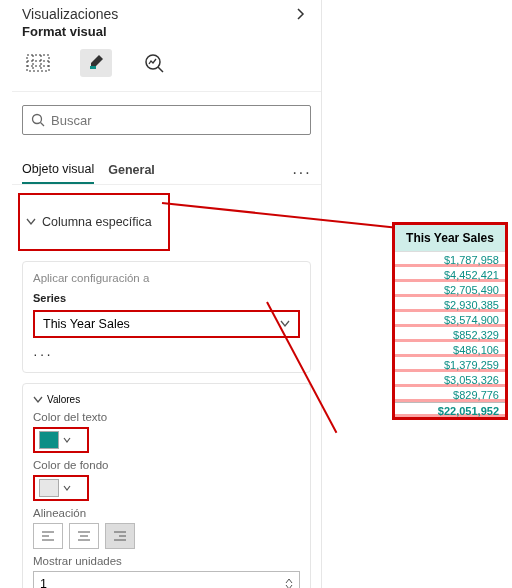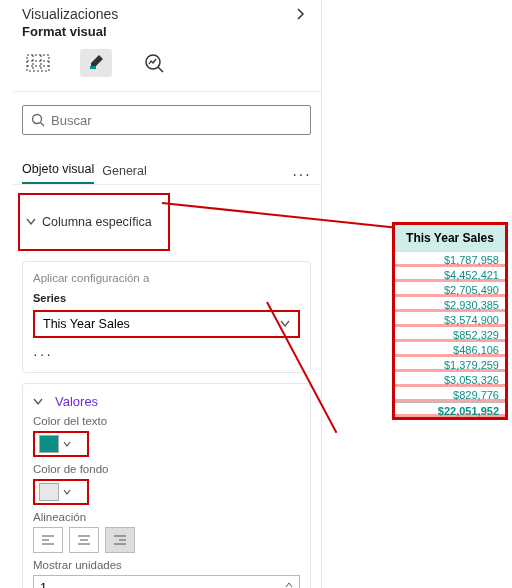--- a/index.html
+++ b/index.html
@@ -16,7 +16,7 @@
   .hr { border: none; border-top: 1px solid #eee; margin: 10px 0; }
   .search-box { margin: 13px 10px; display: flex; align-items: center; border: 1px solid #888; border-radius: 2px; height: 30px; padding: 0 8px; gap: 6px; }
   .search-box input { border: none; outline: none; font-size: 13px; flex: 1; color: #666; }
-  .tabs { display: flex; gap: 8px; padding: 14px 10px 0 10px; border-bottom: 1px solid #eee; align-items: flex-end; }
+  .tabs { display: flex; gap: 14px; padding: 14px 10px 0 10px; border-bottom: 1px solid #eee; align-items: center; }
   .tab { font-size: 12.5px; color: #444; padding-bottom: 6px; cursor: pointer; }
   .tab.active { border-bottom: 2px solid #0a7a6f; color: #111; font-weight: 500; }
   .more-dots { margin-left: auto; font-size: 16px; color: #444; cursor: pointer; letter-spacing: 1px; }

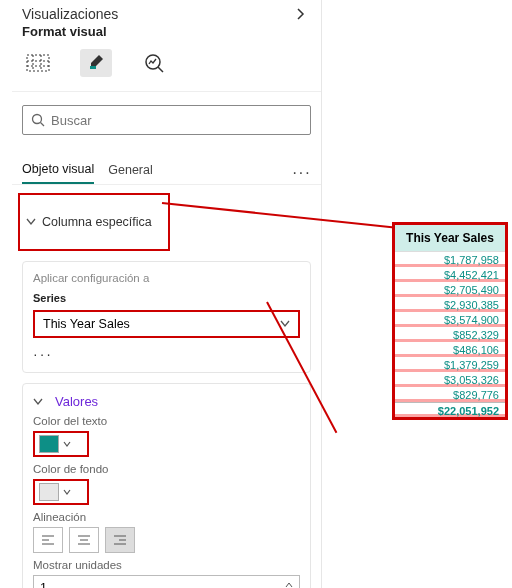--- a/index.html
+++ b/index.html
@@ -17,7 +17,7 @@
   .search-box { margin: 13px 10px; display: flex; align-items: center; border: 1px solid #888; border-radius: 2px; height: 30px; padding: 0 8px; gap: 6px; }
   .search-box input { border: none; outline: none; font-size: 13px; flex: 1; color: #666; }
   .tabs { display: flex; gap: 14px; padding: 14px 10px 0 10px; border-bottom: 1px solid #eee; align-items: center; }
-  .tab { font-size: 12.5px; color: #444; padding-bottom: 6px; cursor: pointer; }
+  .tab { font-size: 12.5px; color: #444; padding-bottom: 6px; cursor: pointer; font-weight: bold; }
   .tab.active { border-bottom: 2px solid #0a7a6f; color: #111; font-weight: 500; }
   .more-dots { margin-left: auto; font-size: 16px; color: #444; cursor: pointer; letter-spacing: 1px; }
   .red-box { border: 2px solid #c00; }

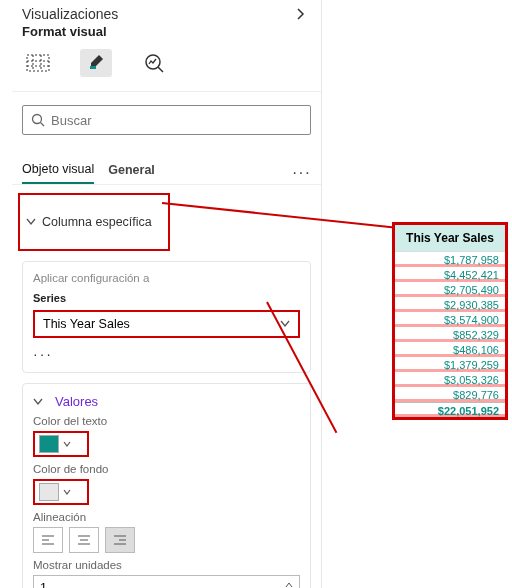--- a/index.html
+++ b/index.html
@@ -29,7 +29,7 @@
   .card-label { font-size: 11px; color: #222; margin-top: 8px; font-weight: 600; }
   .select { margin-top: 6px; width: 100%; height: 28px; border: 2px solid #c00; display: flex; align-items: center; justify-content: space-between; padding: 0 8px; font-size: 12.5px; background: #fff; cursor: pointer; }
   .dots-row { margin-top: 8px; font-size: 14px; color: #333; letter-spacing: 2px; cursor: pointer; }
-  .sub-header { display: flex; align-items: center; gap: 12px; font-size: 13px; color: #6d28d9; margin-bottom: 6px; }
+  .sub-header { display: flex; align-items: center; gap: 4px; font-size: 10px; color: #000000; margin-bottom: 6px; }
   .field-label { font-size: 11.5px; color: #666; margin-top: 6px; }
   .color-pick { margin-top: 4px; display: flex; align-items: center; border: 2px solid #c00; width: 56px; height: 26px; padding: 2px 4px; gap: 4px; cursor: pointer; }
   .swatch { width: 20px; height: 18px; border: 1px solid #aaa; }

